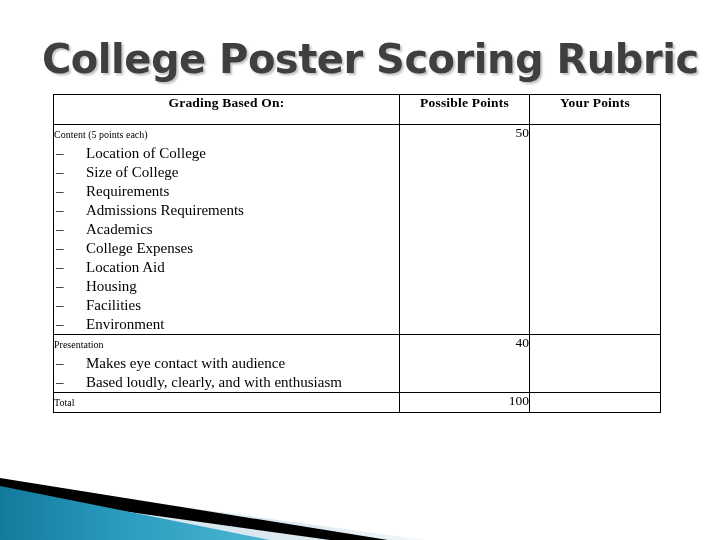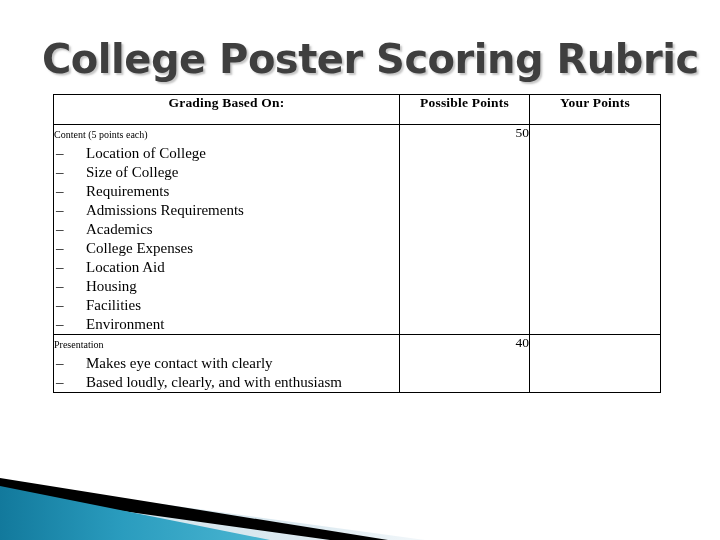--- a/index.html
+++ b/index.html
@@ -162,7 +162,7 @@
     <tr class="row-pres">
       <td class="criteria-cell">
         <div class="section-title">Presentation</div>
-        <span class="bullet-row"><span class="bullet-dash">–</span><span>Makes eye contact with clearly</span></span>
+        <span class="bullet-row"><span class="bullet-dash">–</span><span>Makes eye contact with audience</span></span>
         <span class="bullet-row"><span class="bullet-dash">–</span><span>Based loudly, clearly, and with enthusiasm</span></span>
       </td>
       <td class="points-cell">40</td>

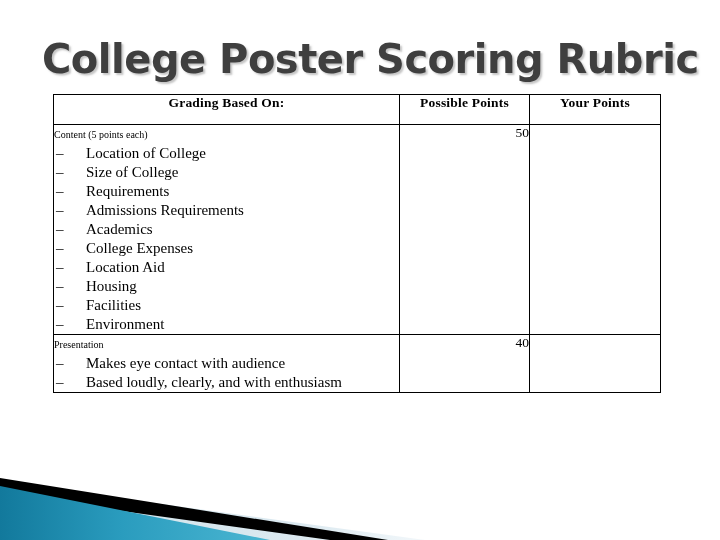--- a/index.html
+++ b/index.html
@@ -170,6 +170,13 @@
     </tr>
 
 
+    <tr class="row-total">
+      <td class="criteria-cell">
+        <div class="section-title">Total</div>
+      </td>
+      <td class="points-cell">100</td>
+      <td class="yours-cell points-cell"></td>
+    </tr>
   </tbody>
 </table>
 

